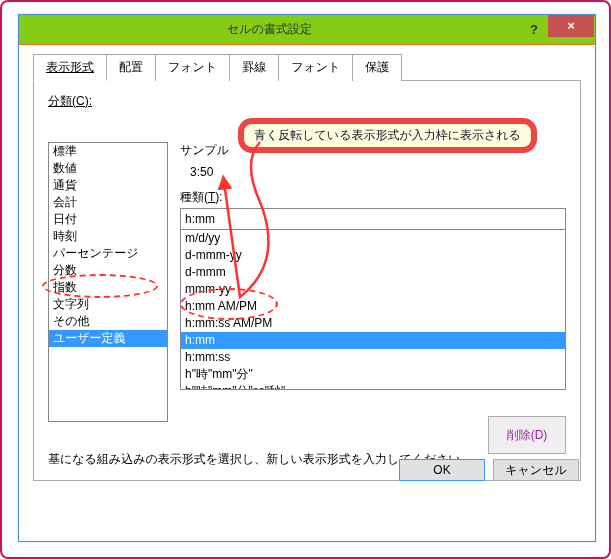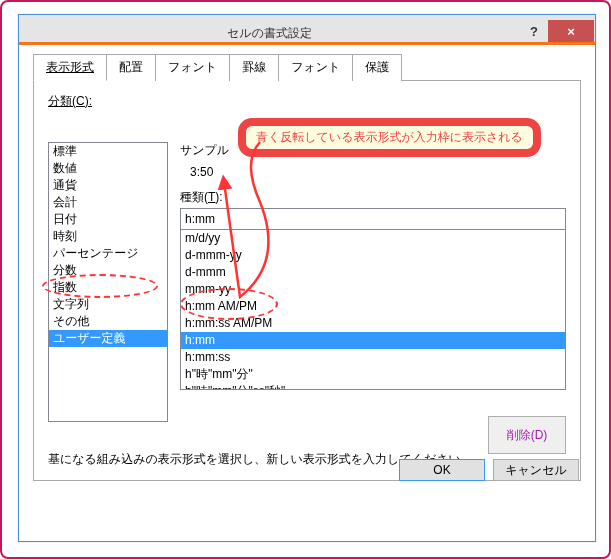--- a/index.html
+++ b/index.html
@@ -6,7 +6,7 @@
   body { font-family: "MS PGothic", "Meiryo", sans-serif; font-size: 12px; background: #fff; }
   .outer-frame { width: 611px; height: 559px; border: 2px solid #c2185b; border-radius: 8px; position: relative; background: #fff; overflow: hidden; }
   .dialog { position: absolute; left: 16px; top: 12px; width: 578px; height: 528px; border: 1px solid #4a90d9; box-shadow: 0 0 0 1px rgba(0,0,0,0.05); background: #fff; }
-  .titlebar { height: 30px; background: #e5e5e5; display: flex; align-items: flex-end; border-bottom: 3px solid #f97316; position: relative; }
+  .titlebar { height: 30px; background: #84cc16; display: flex; align-items: center; border-bottom: 1px solid #f97316; position: relative; }
   .titlebar .title { flex: 1; text-align: center; font-size: 12px; color: #333; }
   .titlebar .help-btn { width: 28px; height: 22px; display: flex; align-items: center; justify-content: center; color: #333; font-size: 13px; font-weight: bold; cursor: pointer; }
   .titlebar .close-btn { width: 46px; height: 22px; background: #c75050; color: #fff; display: flex; align-items: center; justify-content: center; margin-right: 1px; margin-top: -8px; cursor: pointer; }

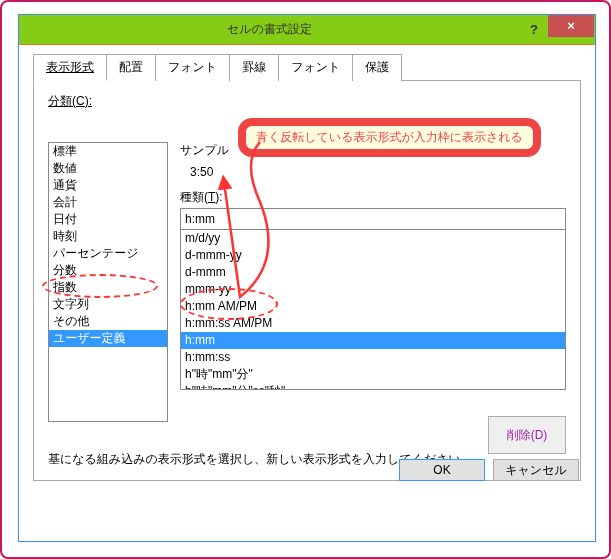--- a/index.html
+++ b/index.html
@@ -38,7 +38,7 @@
   .dlg-btn.primary { border: 1px solid #3399ff; }
   
   .annot-oval { position: absolute; border: 2px dashed #ff3333; border-radius: 50%/50%; pointer-events: none; }
-  .annot-bubble { position: absolute; background: #fffde0; border: 8px solid #ef4444; border-radius: 14px; padding: 3px 10px; font-size: 12px; color: #ef4444; white-space: nowrap; pointer-events: none; }
+  .annot-bubble { position: absolute; background: #fffde0; border: 6px solid #ef4444; border-radius: 14px; padding: 3px 10px; font-size: 12px; color: #0f172a; white-space: nowrap; pointer-events: none; }
   .annot-arrow { position: absolute; pointer-events: none; }
   
   .type-list::-webkit-scrollbar { width: 17px; }

